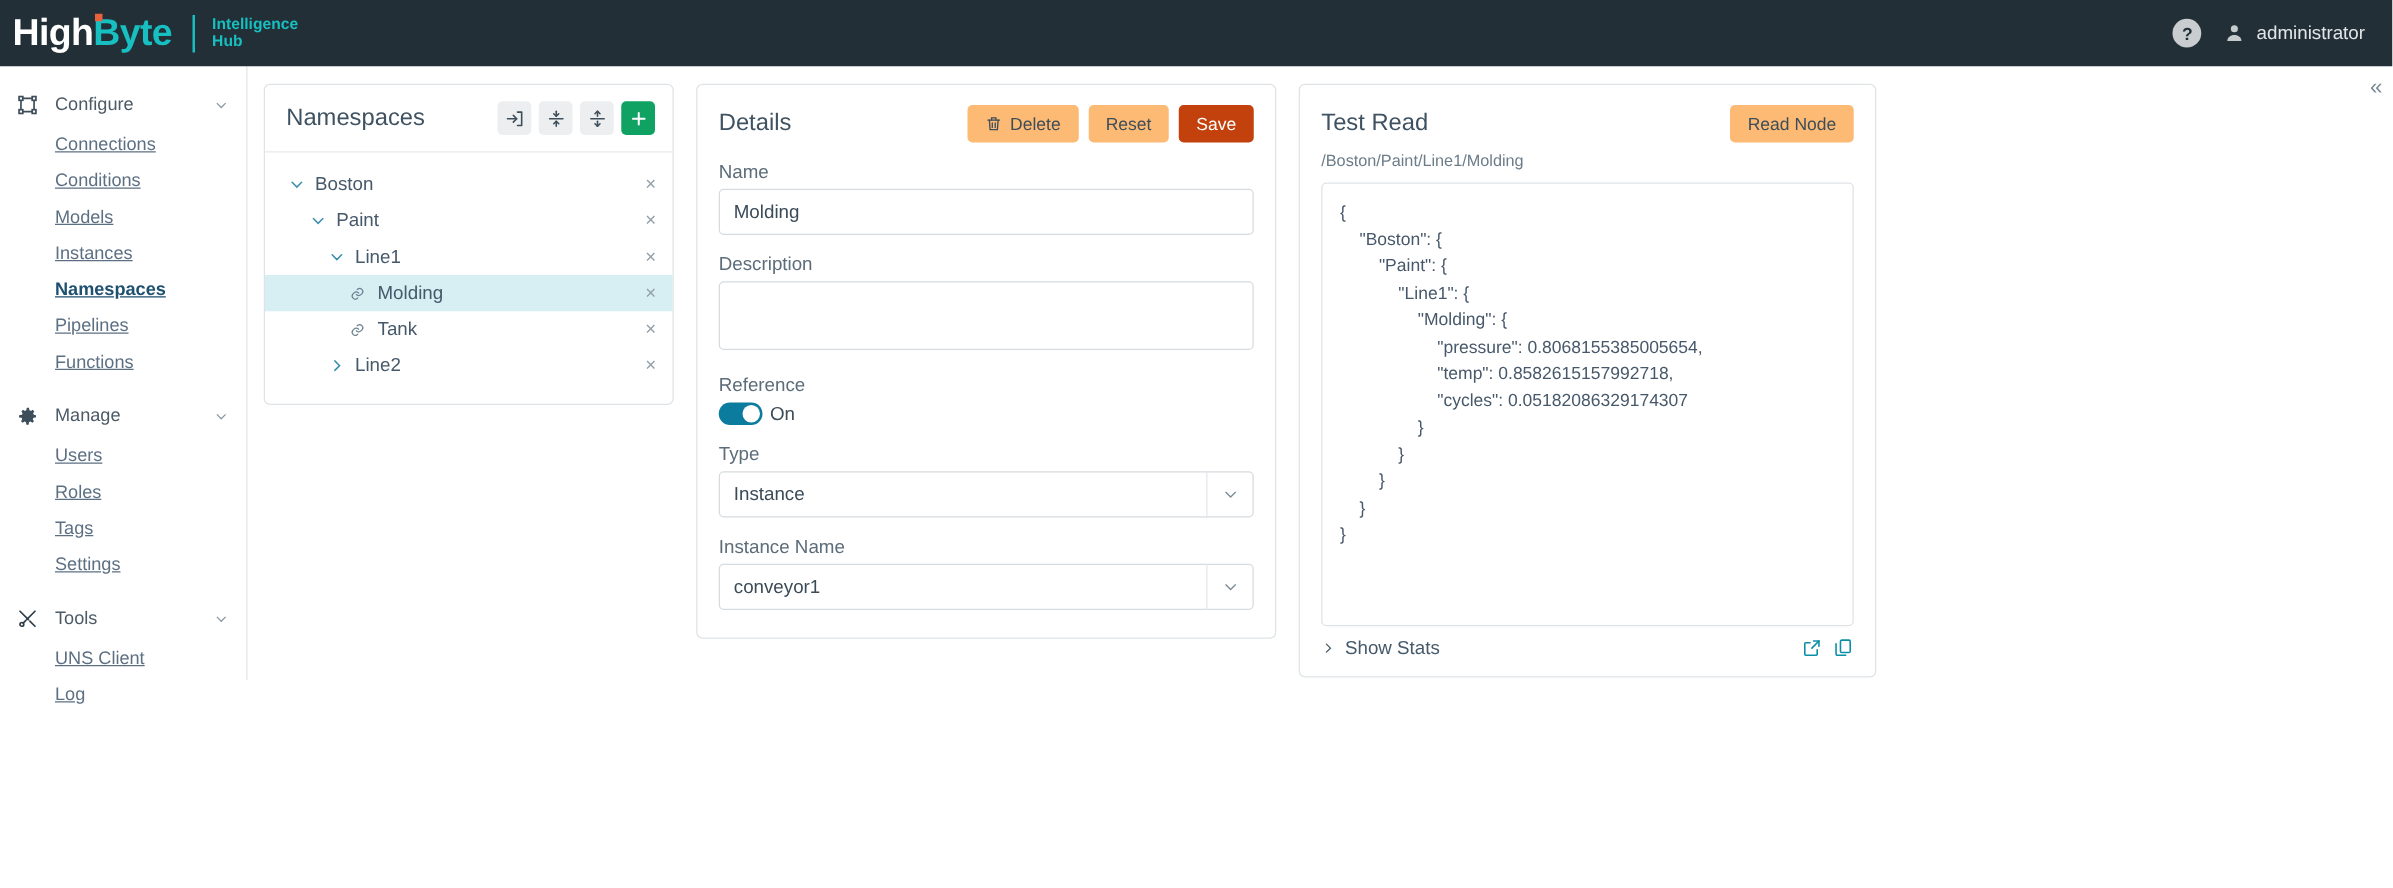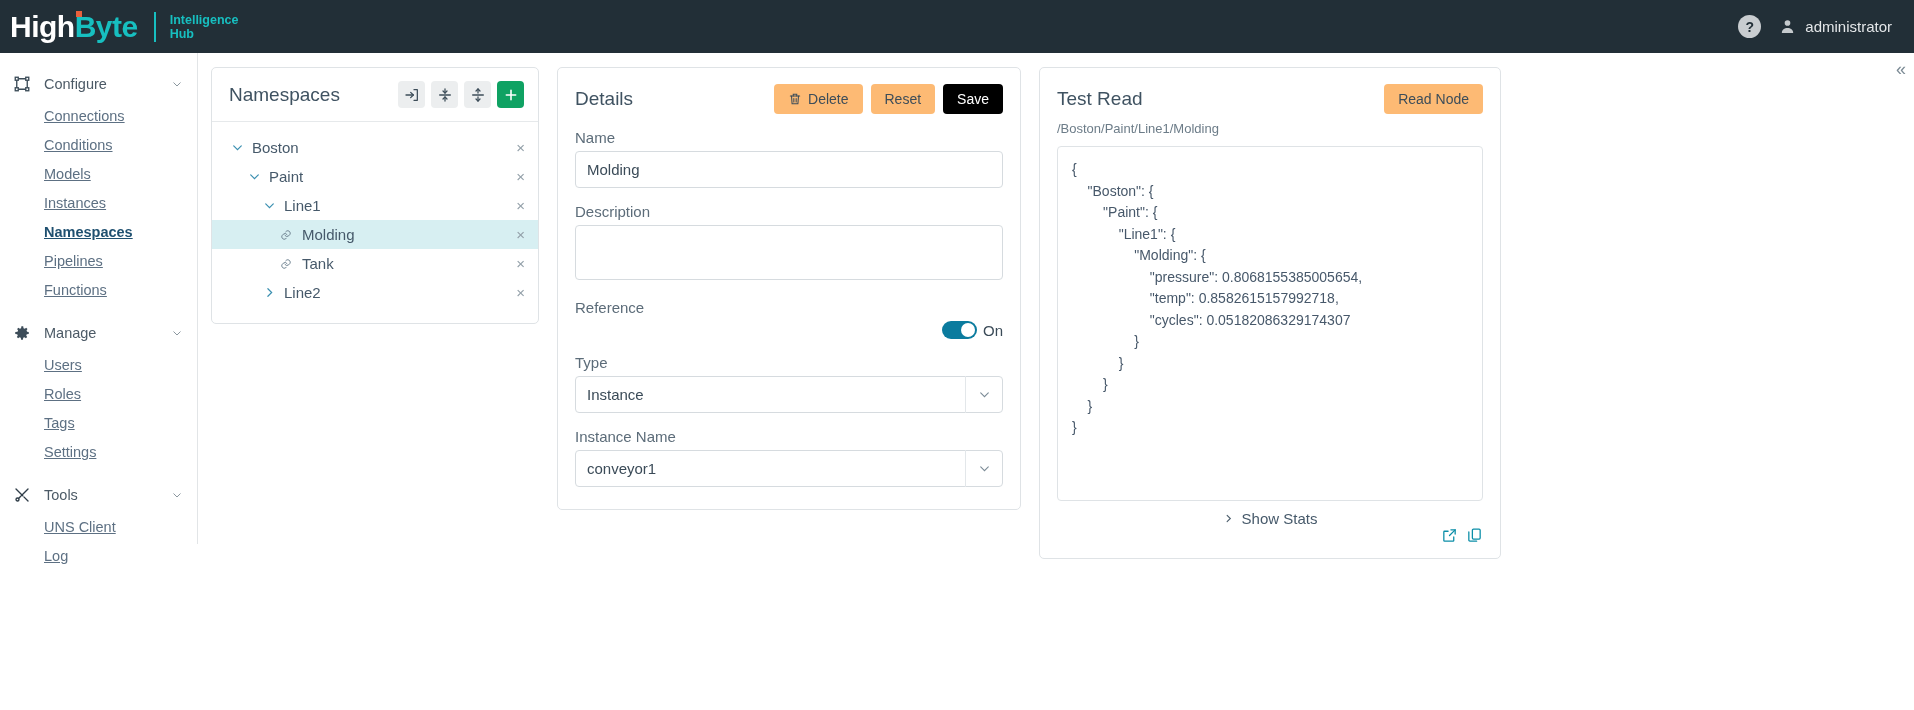--- a/index.html
+++ b/index.html
@@ -20,7 +20,7 @@
     padding: 0 22px 0 10px;
     position: relative;
   }
-  .logo-wrap { display: flex; align-items: center; }
+  .logo-wrap { display: flex; align-items: flex-start; }
   .logo-text {
     font-size: 30px;
     font-weight: 700;

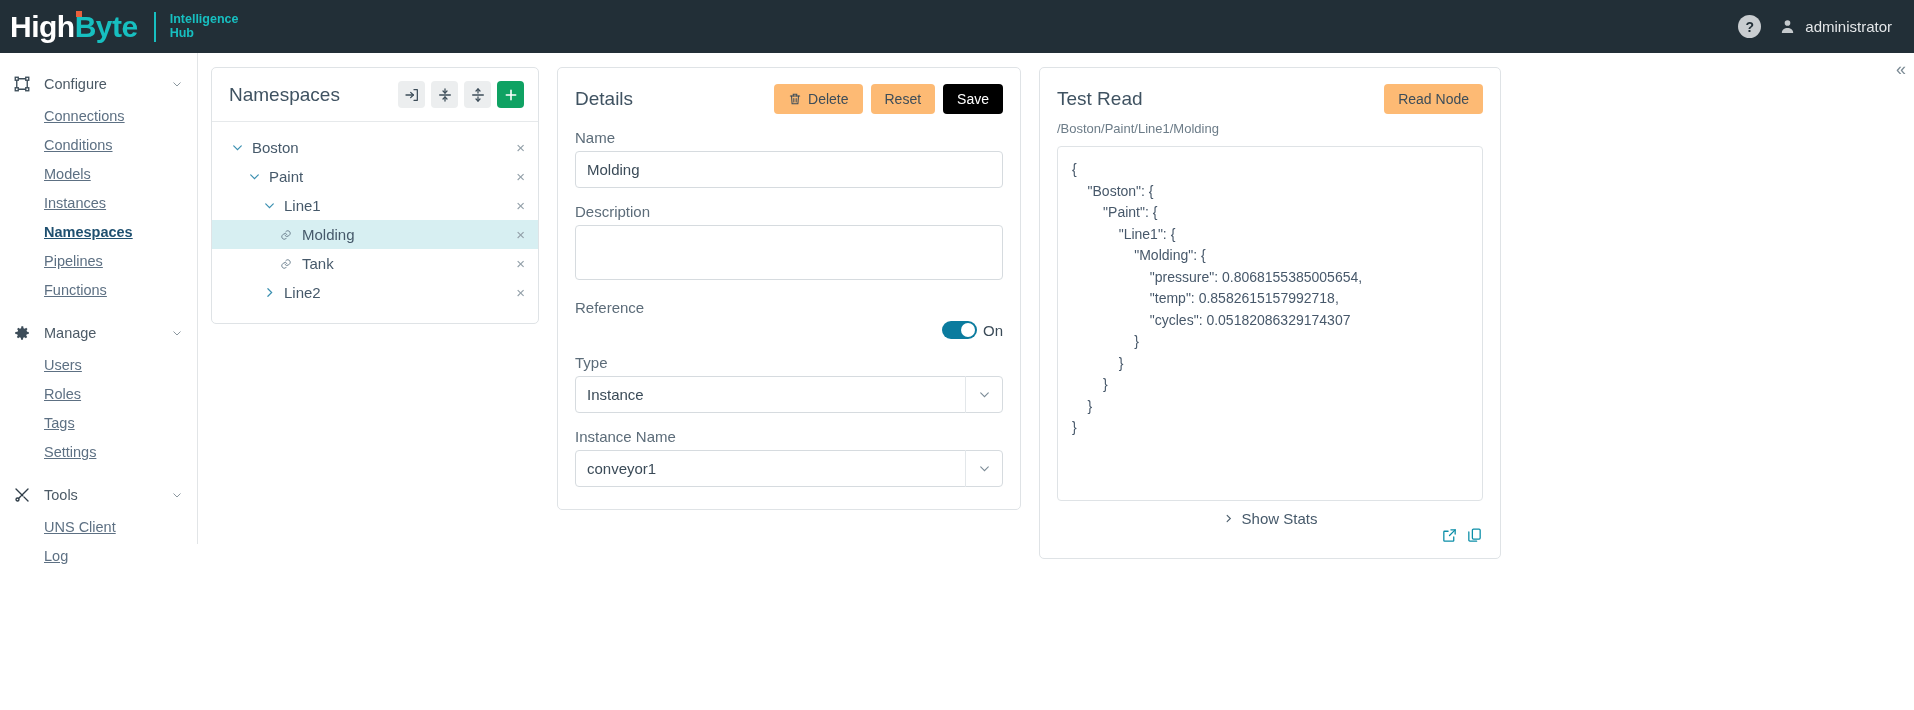--- a/index.html
+++ b/index.html
@@ -206,7 +206,7 @@
     color: #3d4d59;
     display: flex; align-items: center; gap: 6px;
   }
-  .btn.primary { background: #000000; color: #fff; }
+  .btn.primary { background: #c2410c; color: #fff; }
   .btn svg { width: 14px; height: 14px; }
 
   .field-label {

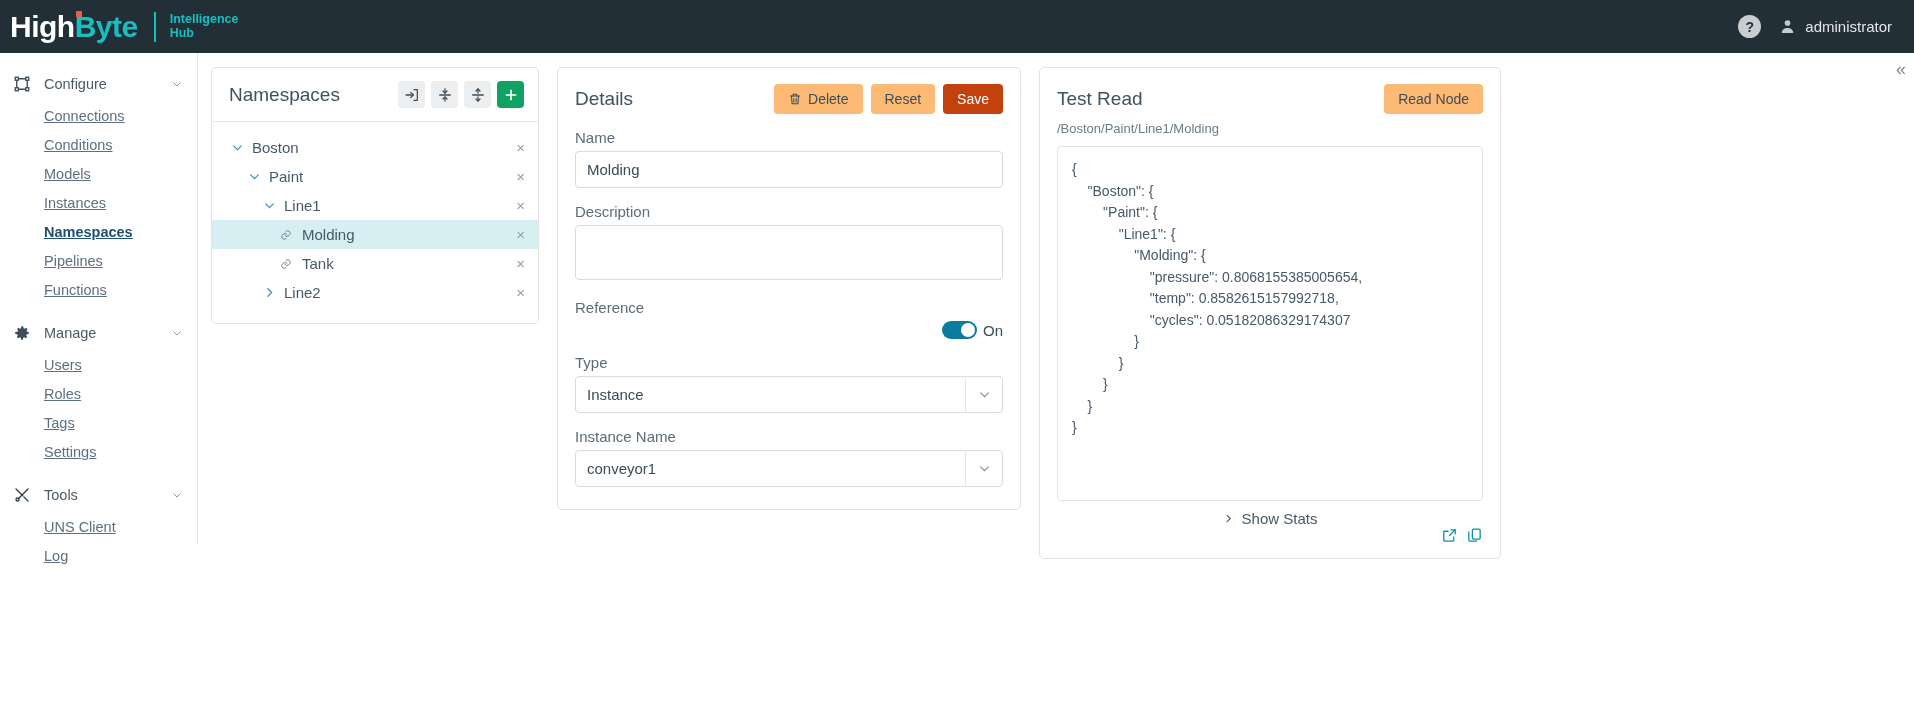--- a/index.html
+++ b/index.html
@@ -240,7 +240,7 @@
   }
   .select-arrow svg { width: 13px; height: 13px; }
 
-  .toggle-row { display: flex; align-items: center; gap: 6px; justify-content: flex-end; }
+  .toggle-row { display: flex; align-items: center; gap: 6px; }
   .toggle {
     width: 35px; height: 18px;
     background: #0b7b9e;

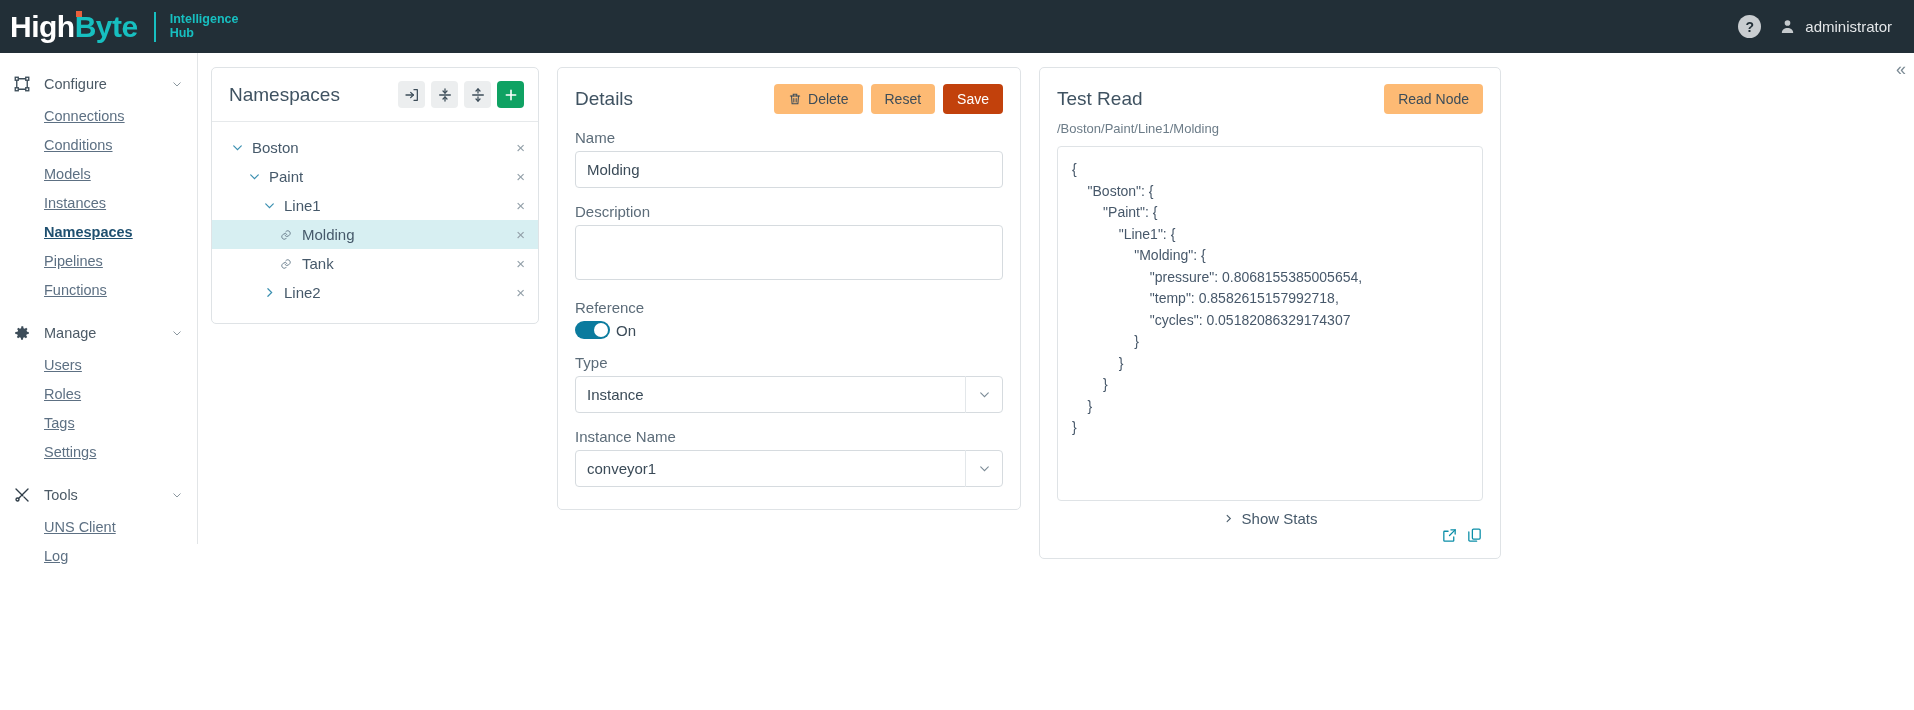--- a/index.html
+++ b/index.html
@@ -284,7 +284,6 @@
   .tr-foot {
     display: flex; align-items: center;
     margin-top: 9px;
-    flex-direction: column;
   }
   .show-stats {
     display: flex; align-items: center; gap: 8px;

